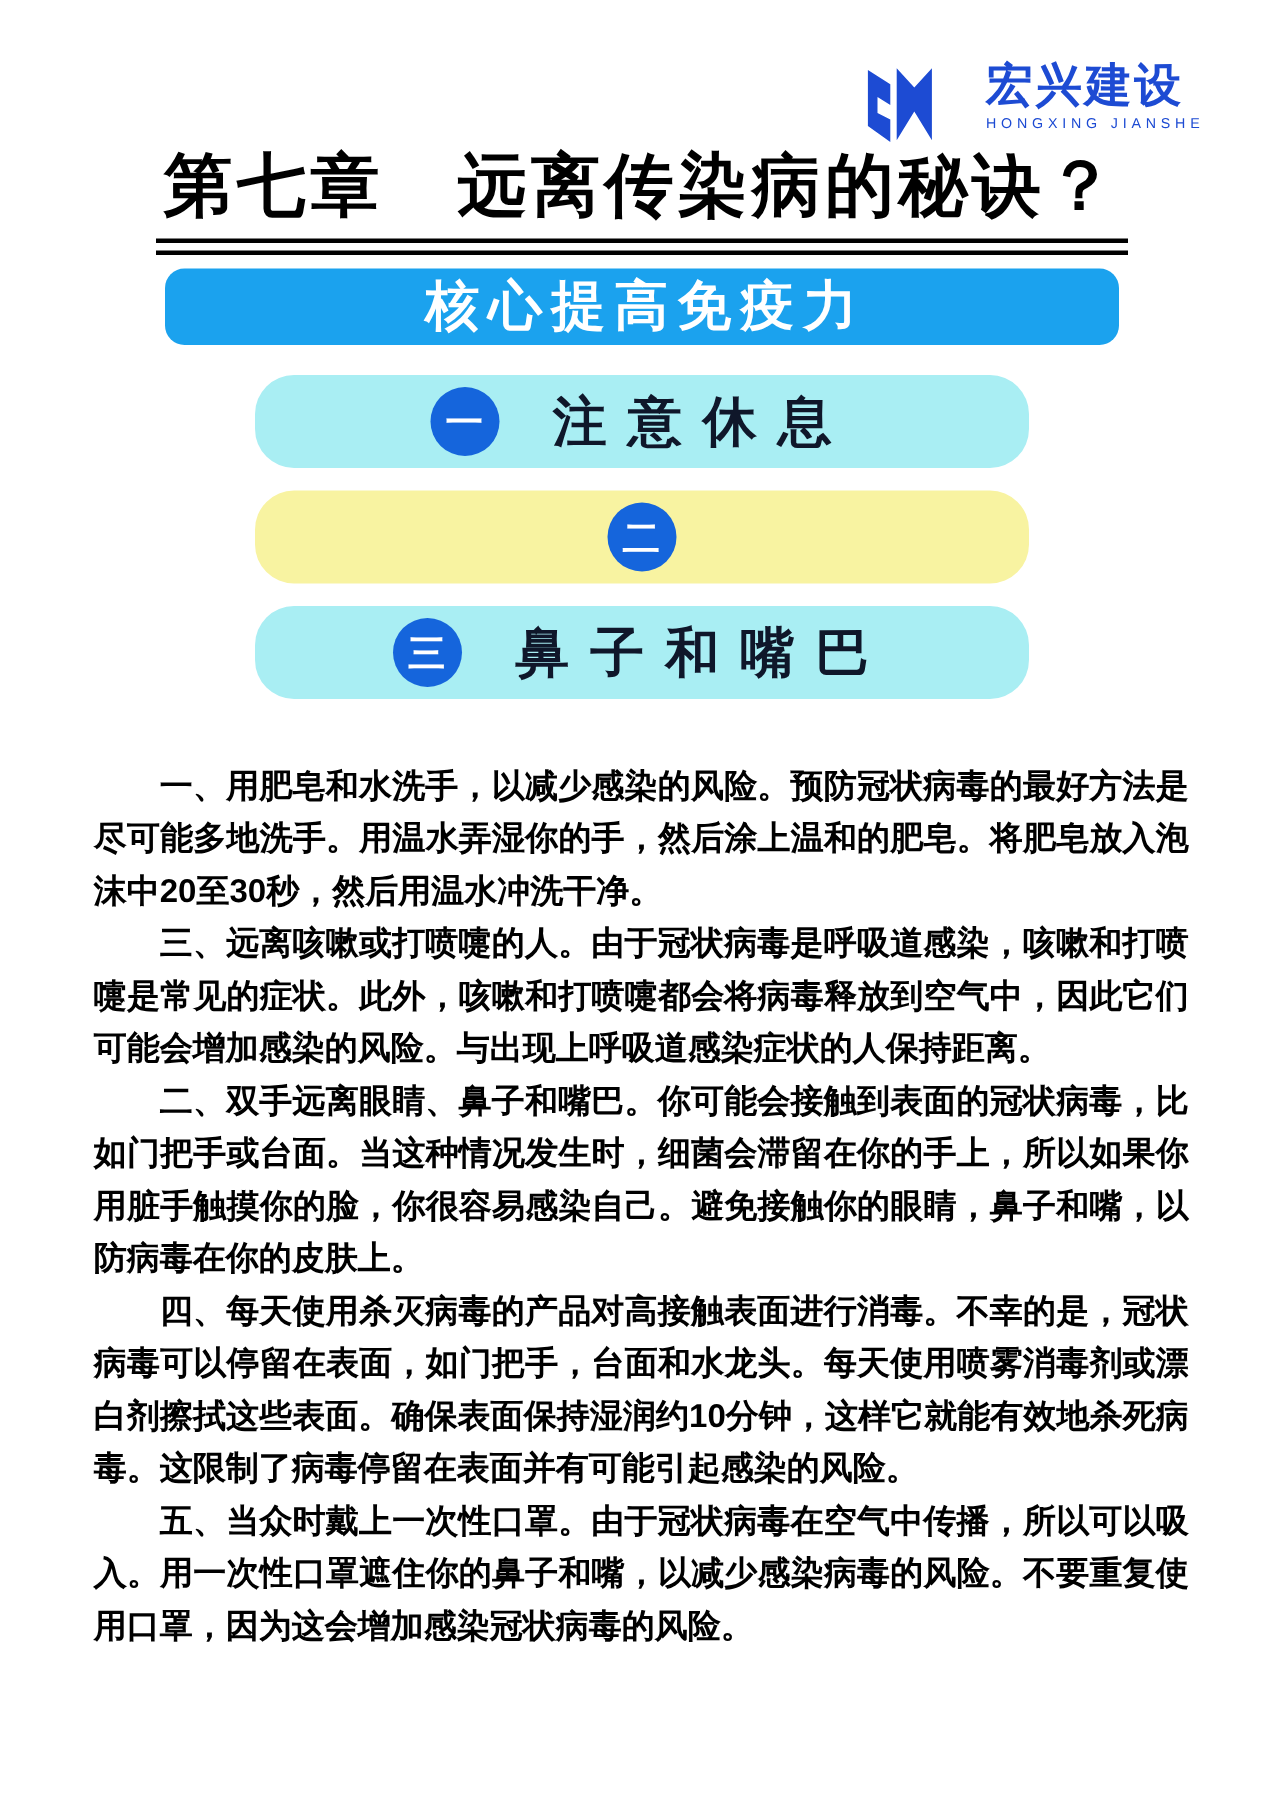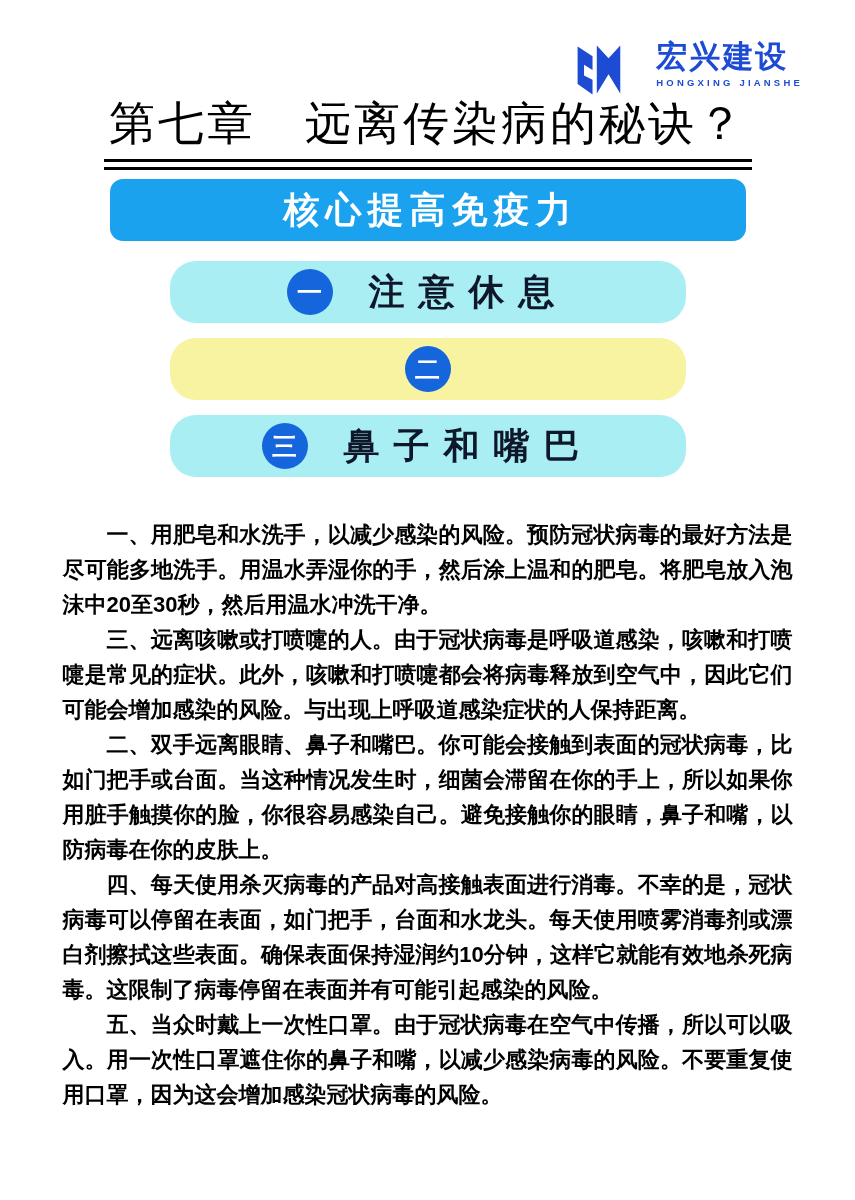--- a/index.html
+++ b/index.html
@@ -21,7 +21,7 @@
     letter-spacing:2px;line-height:1.1;
   }
   .logo-en{
-    font-size:9.5px;font-weight:bold;color:#1d4bd3;
+    font-size:9.5px;font-weight:normal;color:#1d4bd3;
     letter-spacing:3.2px;margin-top:3px;white-space:nowrap;
   }
   

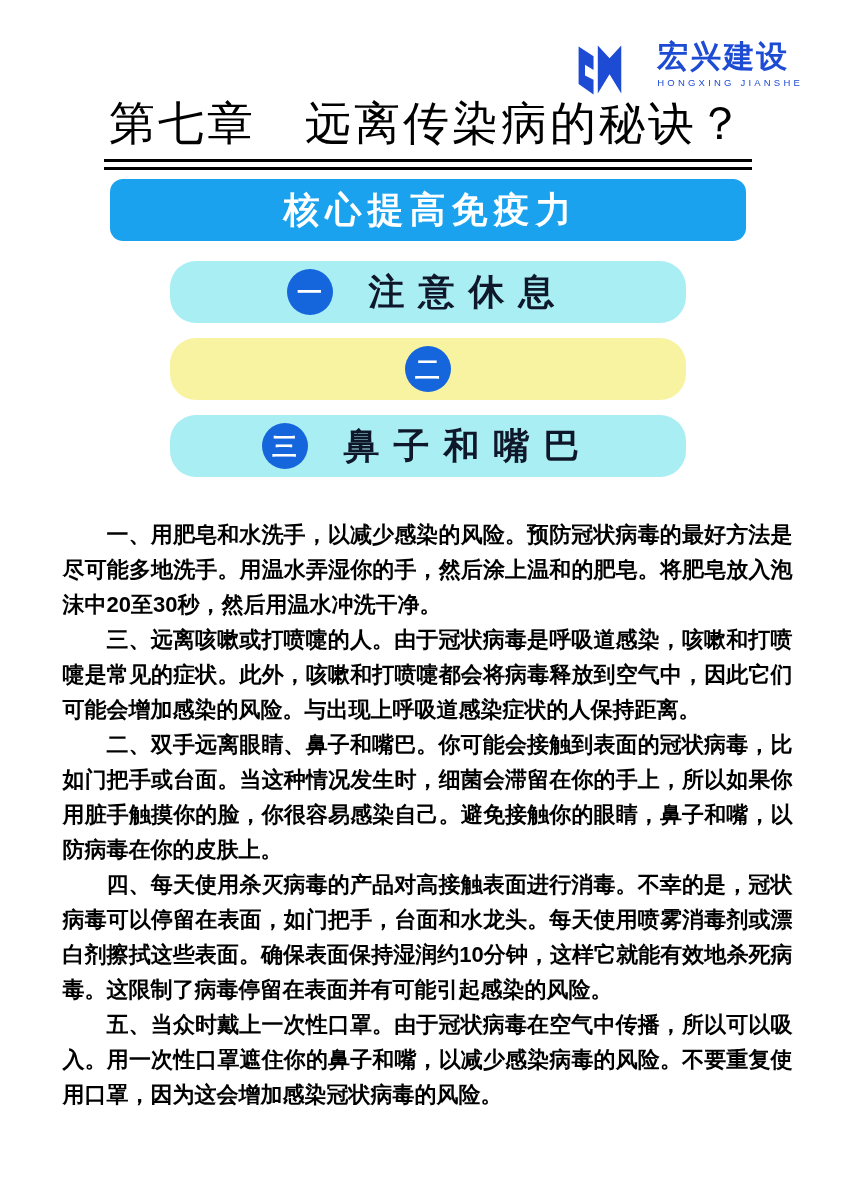--- a/index.html
+++ b/index.html
@@ -28,7 +28,7 @@
   .page-inner{padding-top:96px;}
   .chapter-title{
     text-align:center;
-    font-size:46px;font-weight:400;
+    font-size:46px;font-weight:700;
     letter-spacing:3px;line-height:1.2;
     white-space:nowrap;
   }

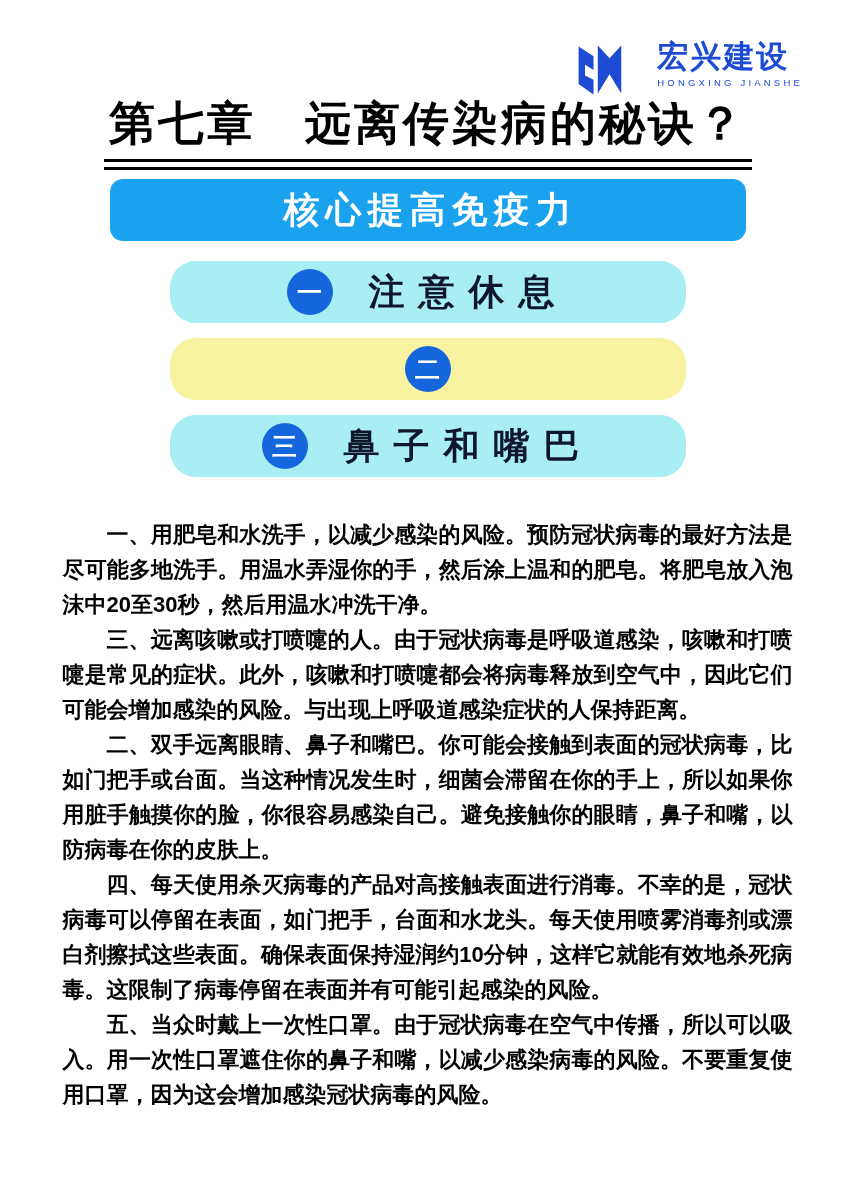--- a/index.html
+++ b/index.html
@@ -38,7 +38,7 @@
   }
   
   .banner{
-    width:636px;height:62px;margin:9px auto 0;
+    width:636px;height:51px;margin:9px auto 0;
     background:#1ba2ee;border-radius:13px;
     display:flex;align-items:center;justify-content:center;
   }

